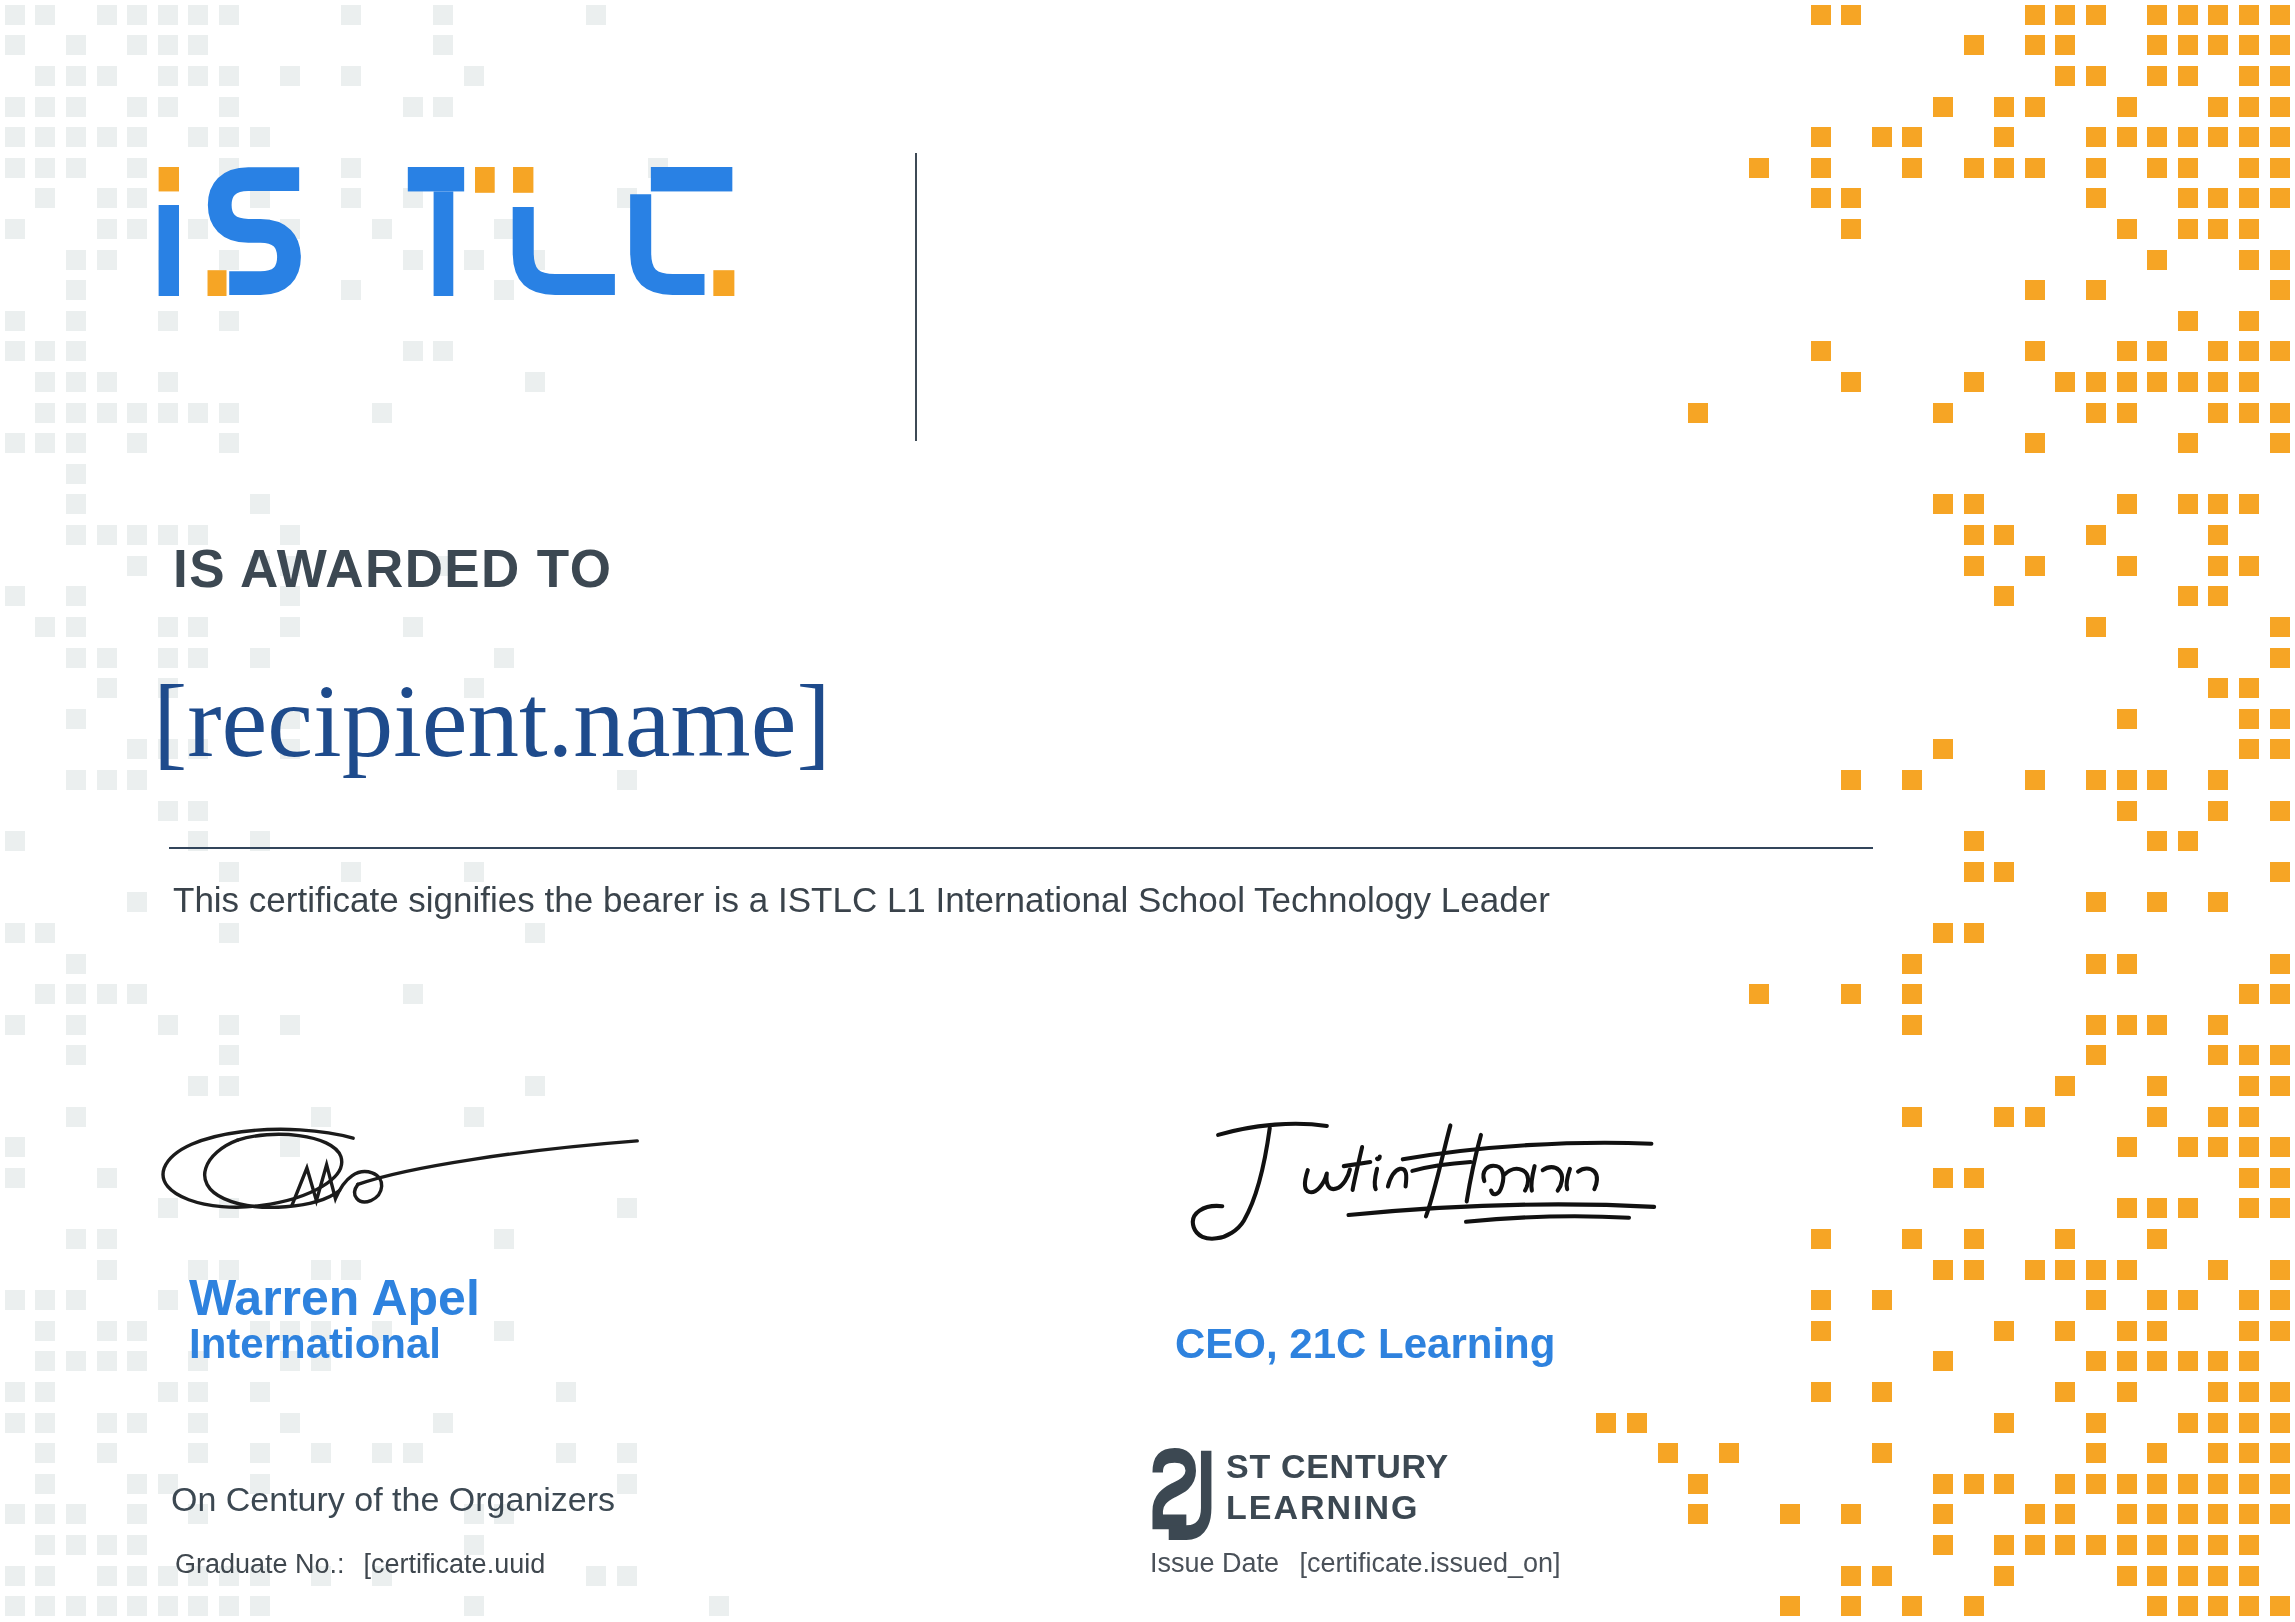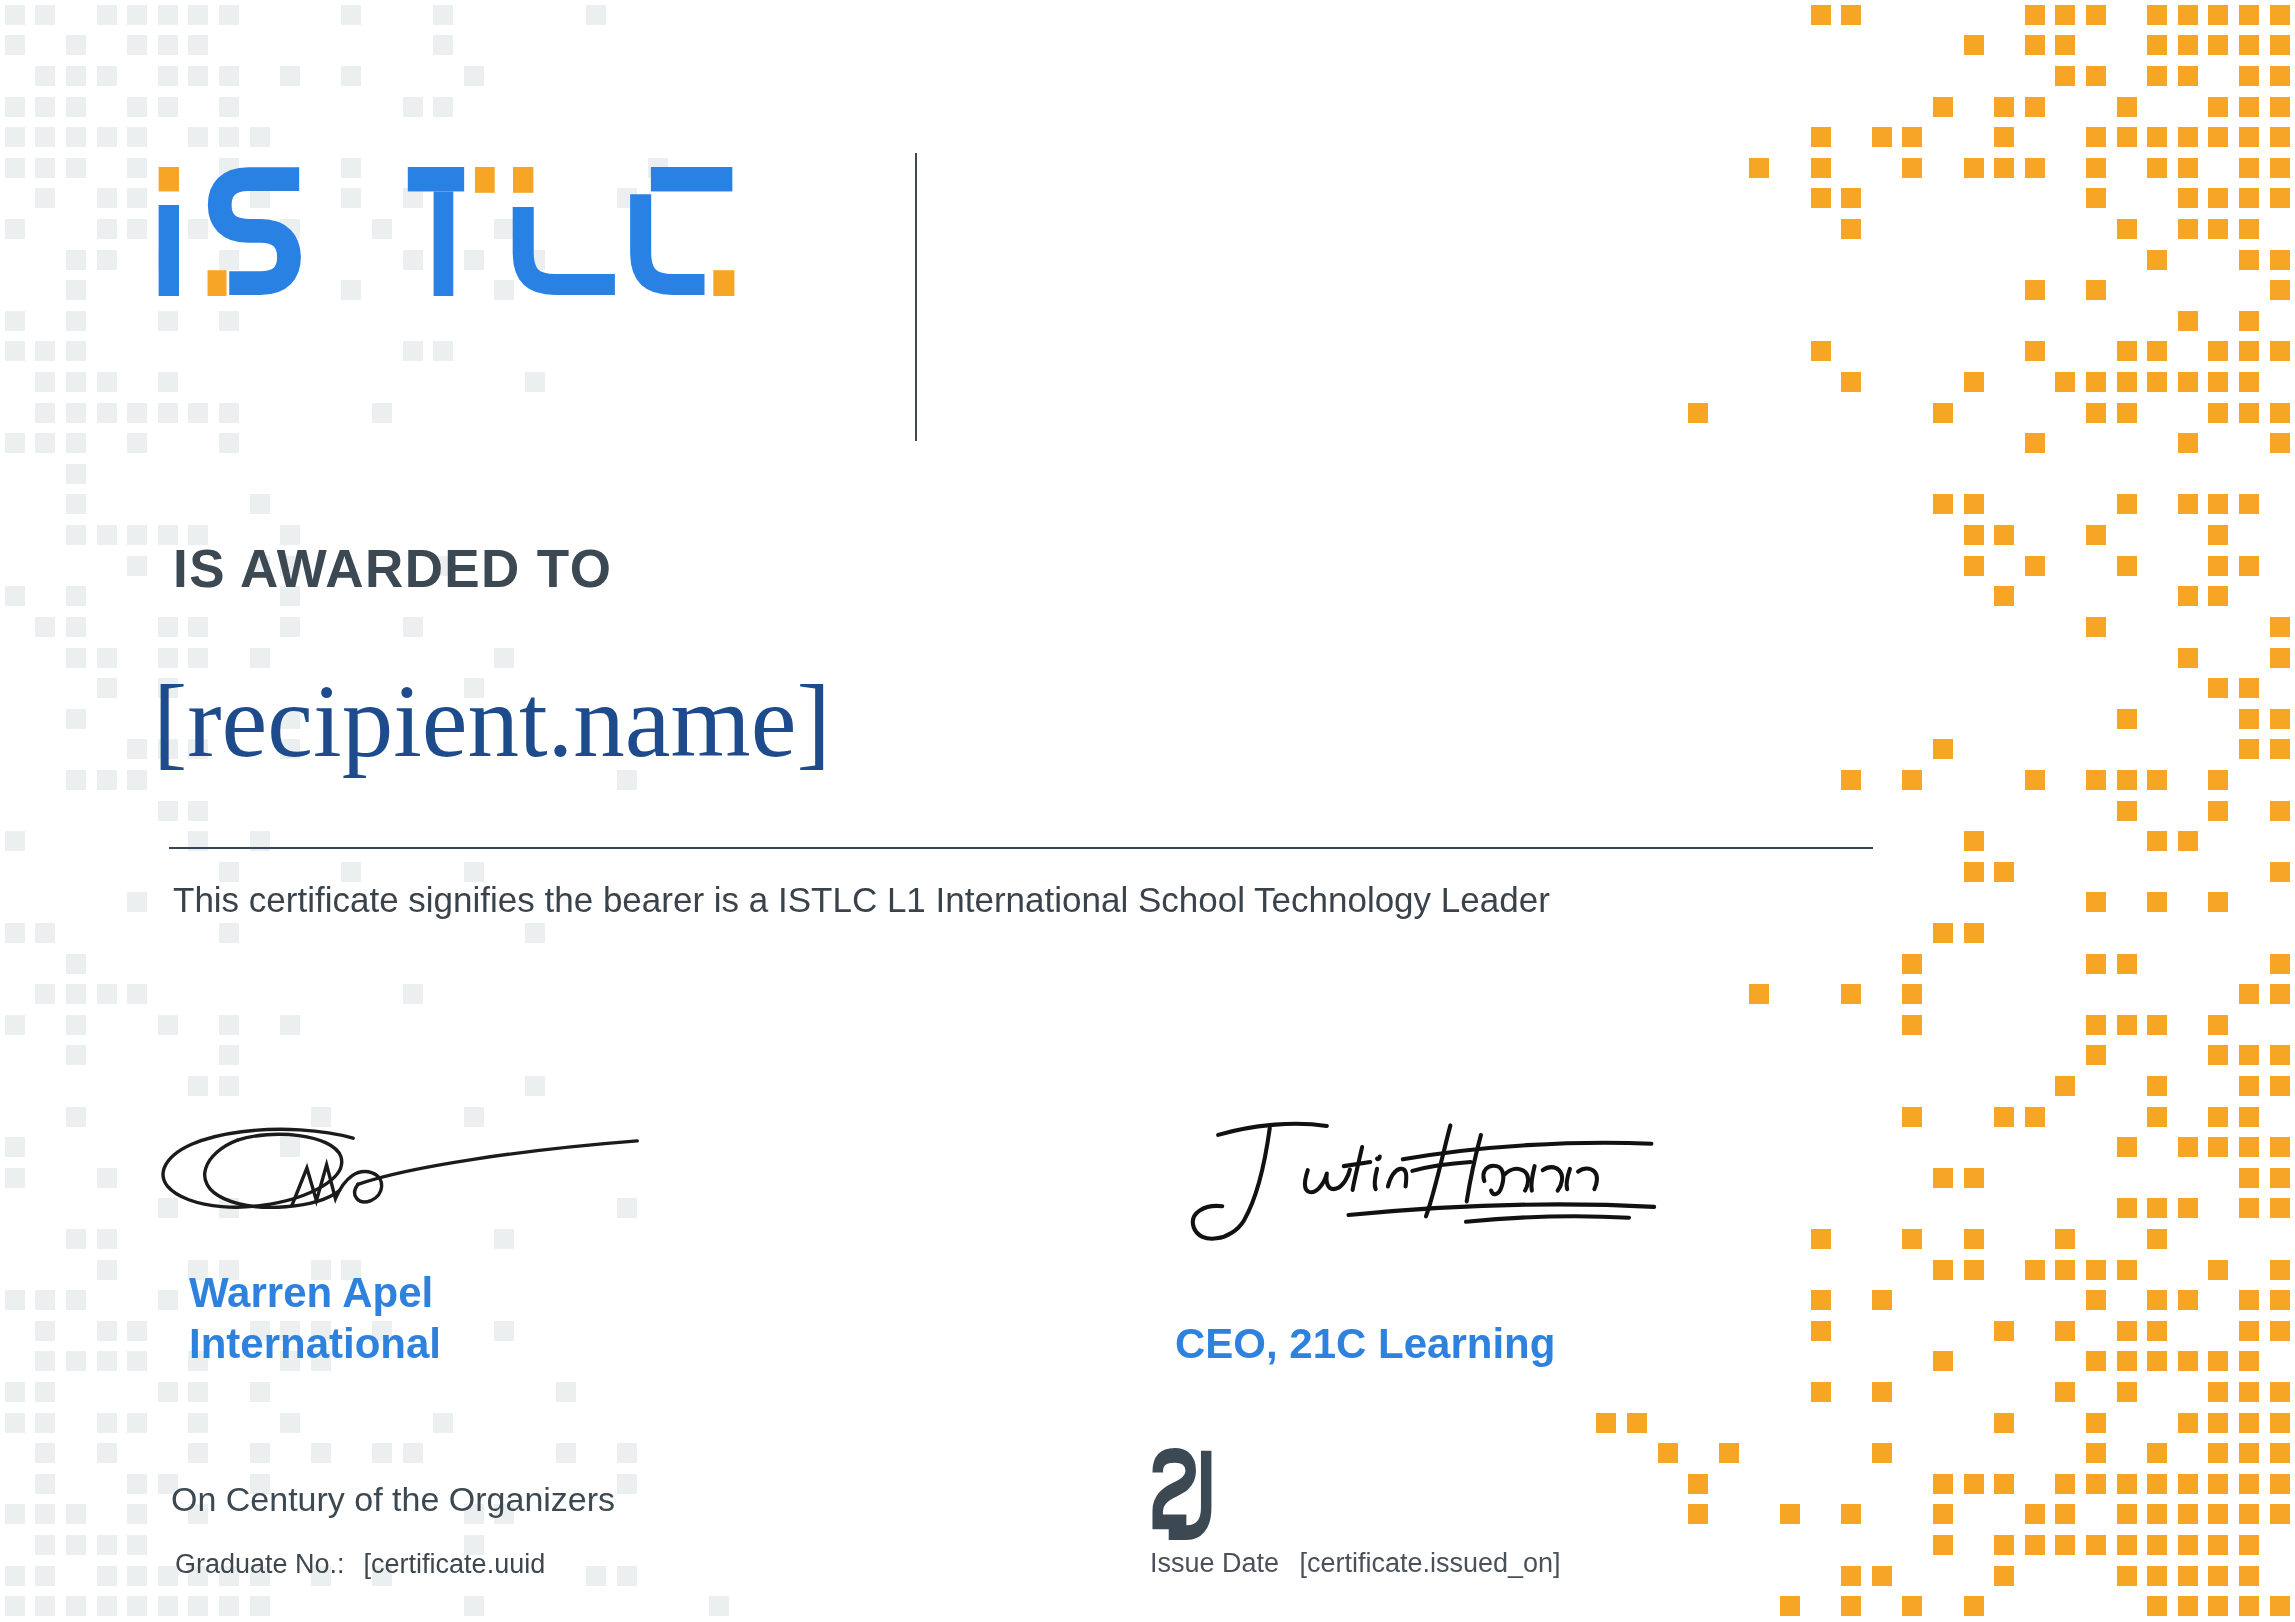--- a/index.html
+++ b/index.html
@@ -41,7 +41,7 @@
 
   
   .sig{position:absolute;}
-  .sig-name{font-size:42px;font-weight:bold;color:#2E82DE;}
+  .sig-name{font-size:50px;font-weight:bold;color:#2E82DE;}
   .sig-role{font-size:42px;font-weight:bold;color:#2E82DE;}
 
   

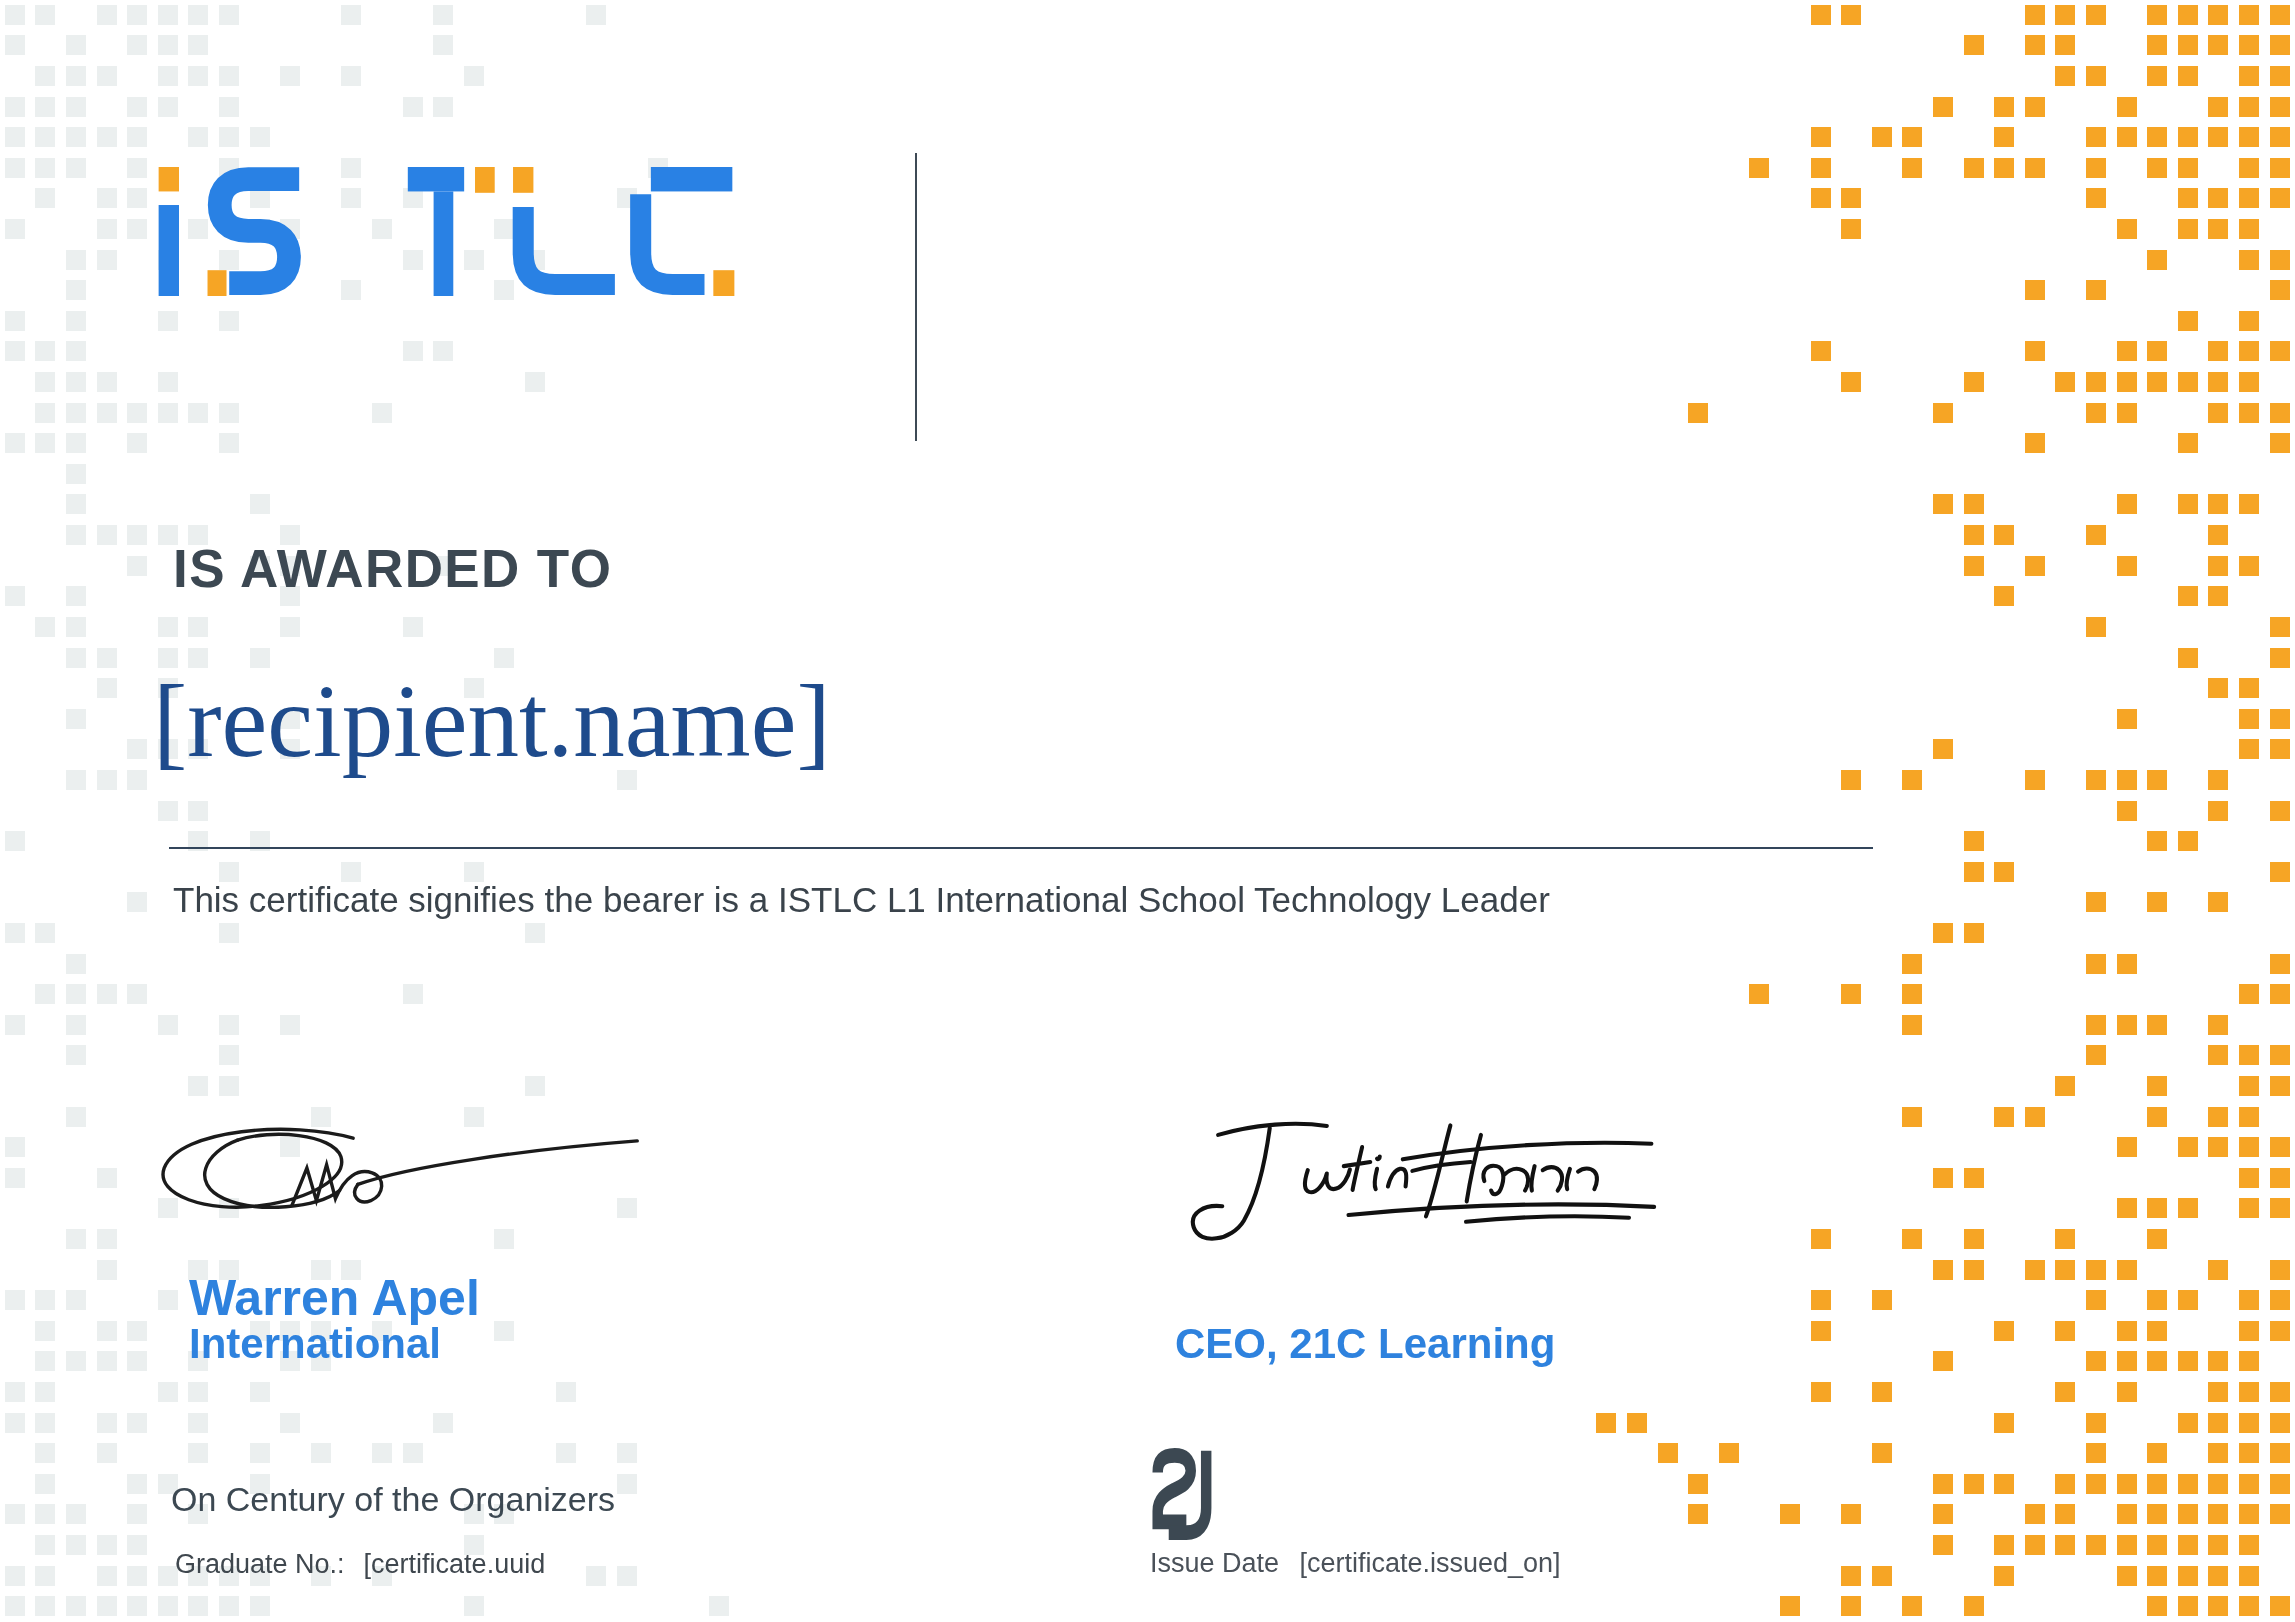--- a/index.html
+++ b/index.html
@@ -715,6 +715,10 @@
         <path d="M102,10 V84 C102,106 88,116 66,116 H34"></path>
       </g>
     </svg>
+    <div class="footer-logo-text">
+      <div>ST CENTURY</div>
+      <div style="letter-spacing:2px;">LEARNING</div>
+    </div>
   </div>
 
   <div class="abs issue-line">

